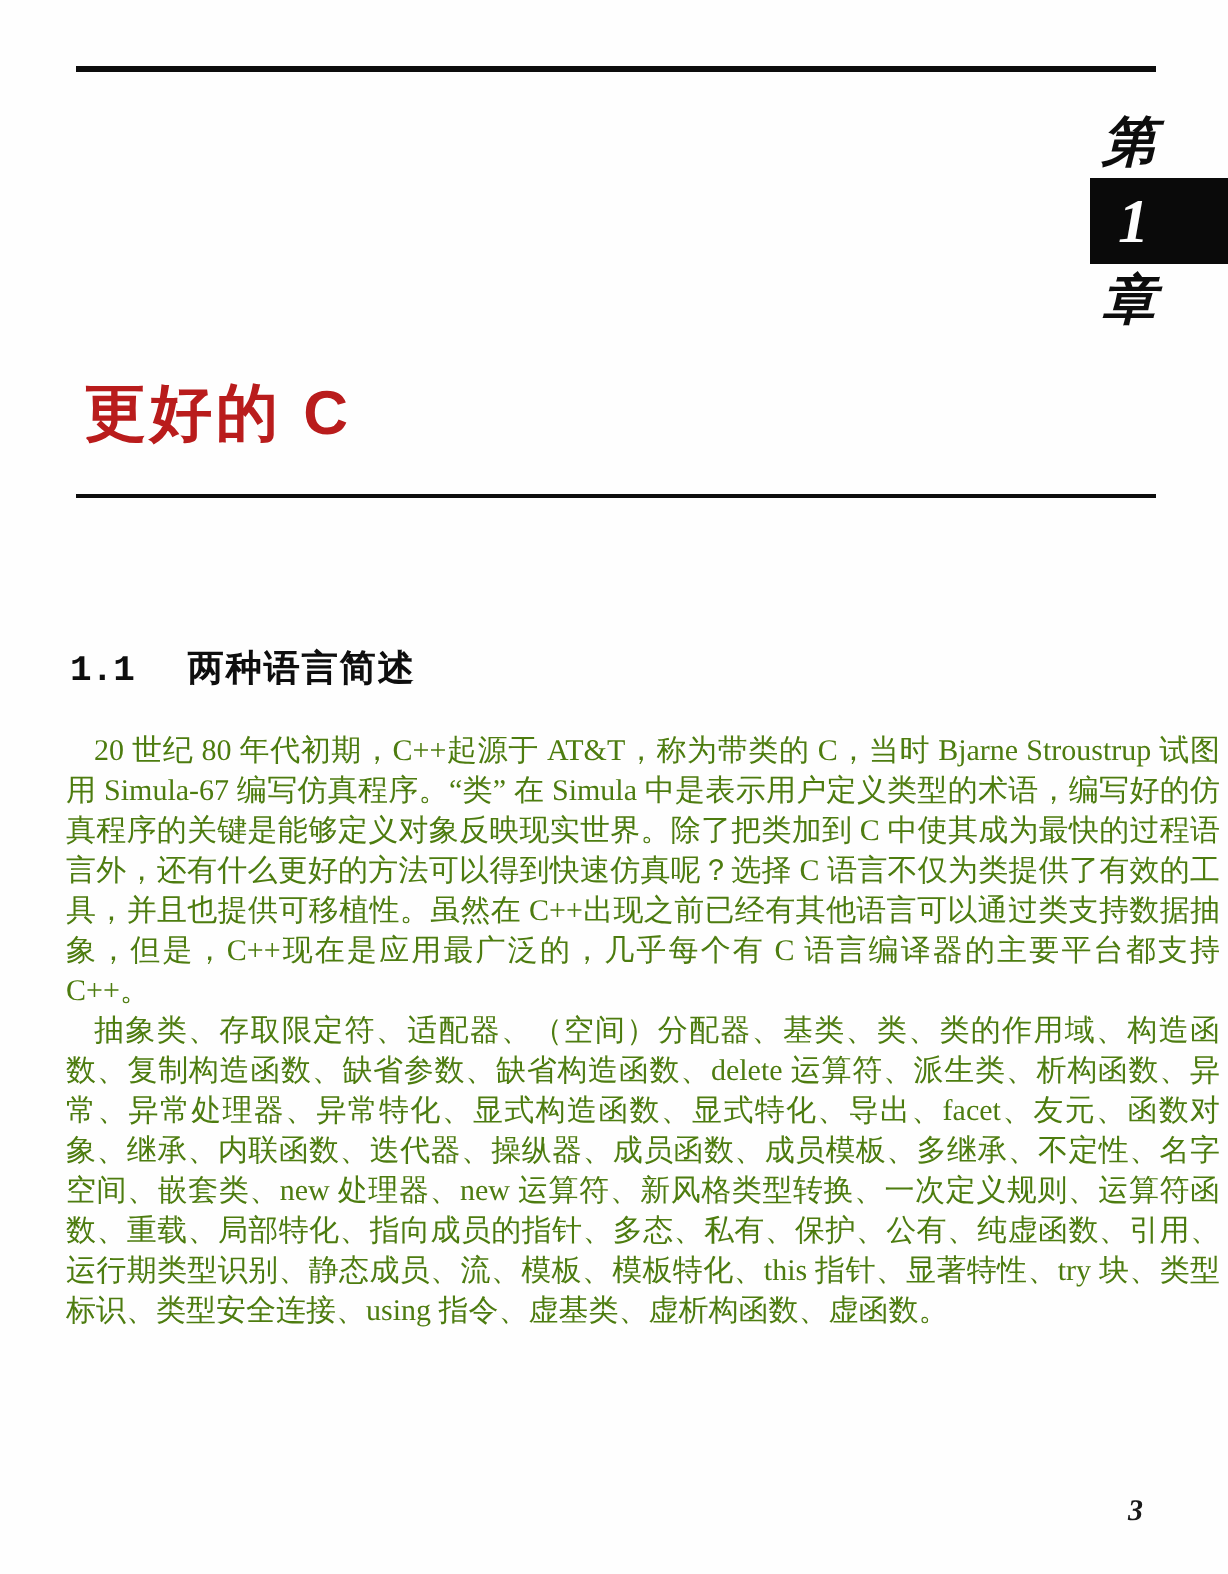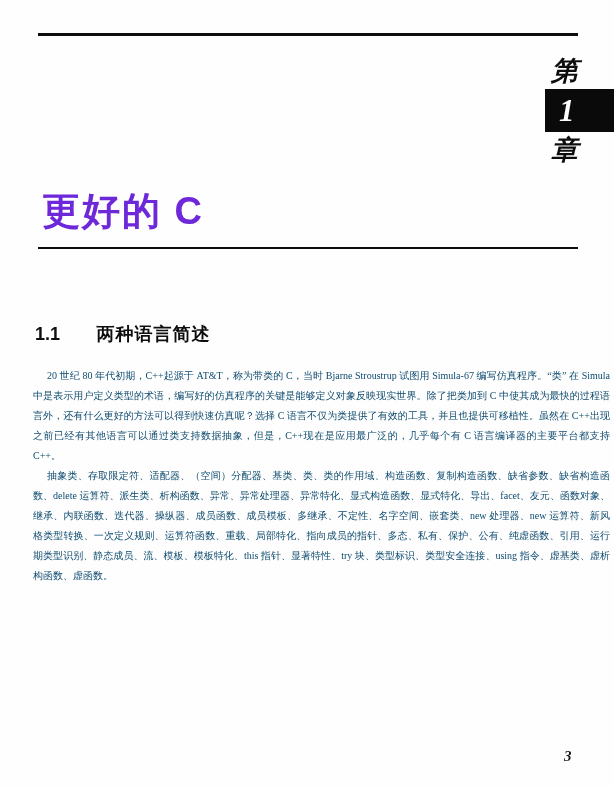--- a/index.html
+++ b/index.html
@@ -58,9 +58,9 @@
     top: 186px;
     font-family: "Liberation Sans", "DejaVu Sans", sans-serif;
     font-weight: bold;
-    font-size: 38px;
+    font-size: 31px;
     letter-spacing: 2px;
-    color: #6d28d9;
+    color: #b91c1c;
   }
 
   .section-heading {

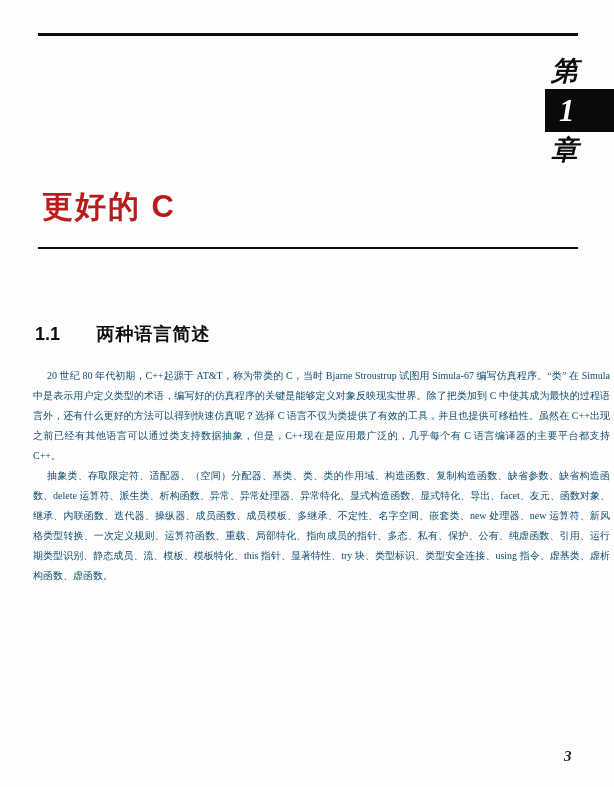--- a/index.html
+++ b/index.html
@@ -73,8 +73,8 @@
     white-space: nowrap;
   }
   .section-heading .num {
-    font-family: Liberation Sans, sans-serif;
-    margin-right: 32px;
+    font-family: Liberation Mono, monospace;
+    margin-right: 22px;
   }
   .section-heading .txt {
     font-family: Liberation Serif, serif;

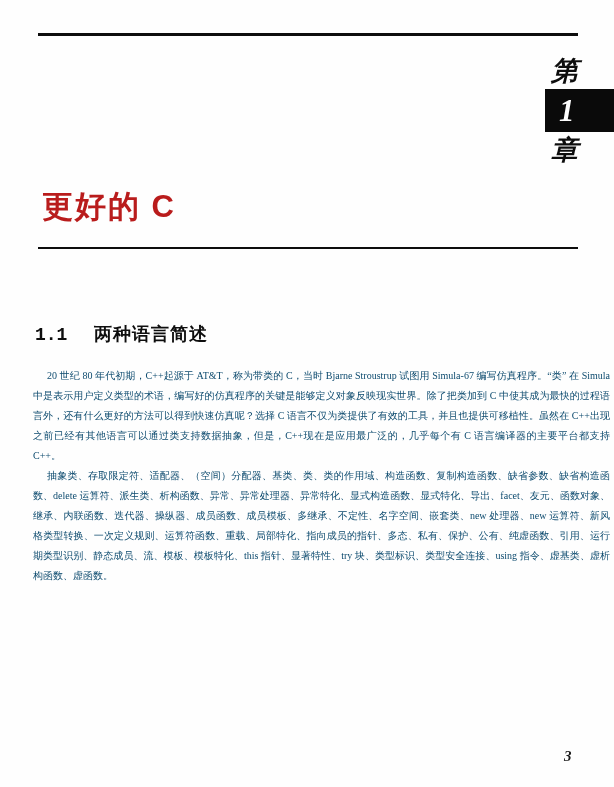--- a/index.html
+++ b/index.html
@@ -86,10 +86,10 @@
     left: 33px;
     top: 366px;
     width: 577px;
-    font-size: 10px;
+    font-size: 15px;
     line-height: 20px;
     text-align: justify;
-    color: #0c4a6e;
+    color: #4d7c0f;
   }
   .body-text p {
     text-indent: 14px;

